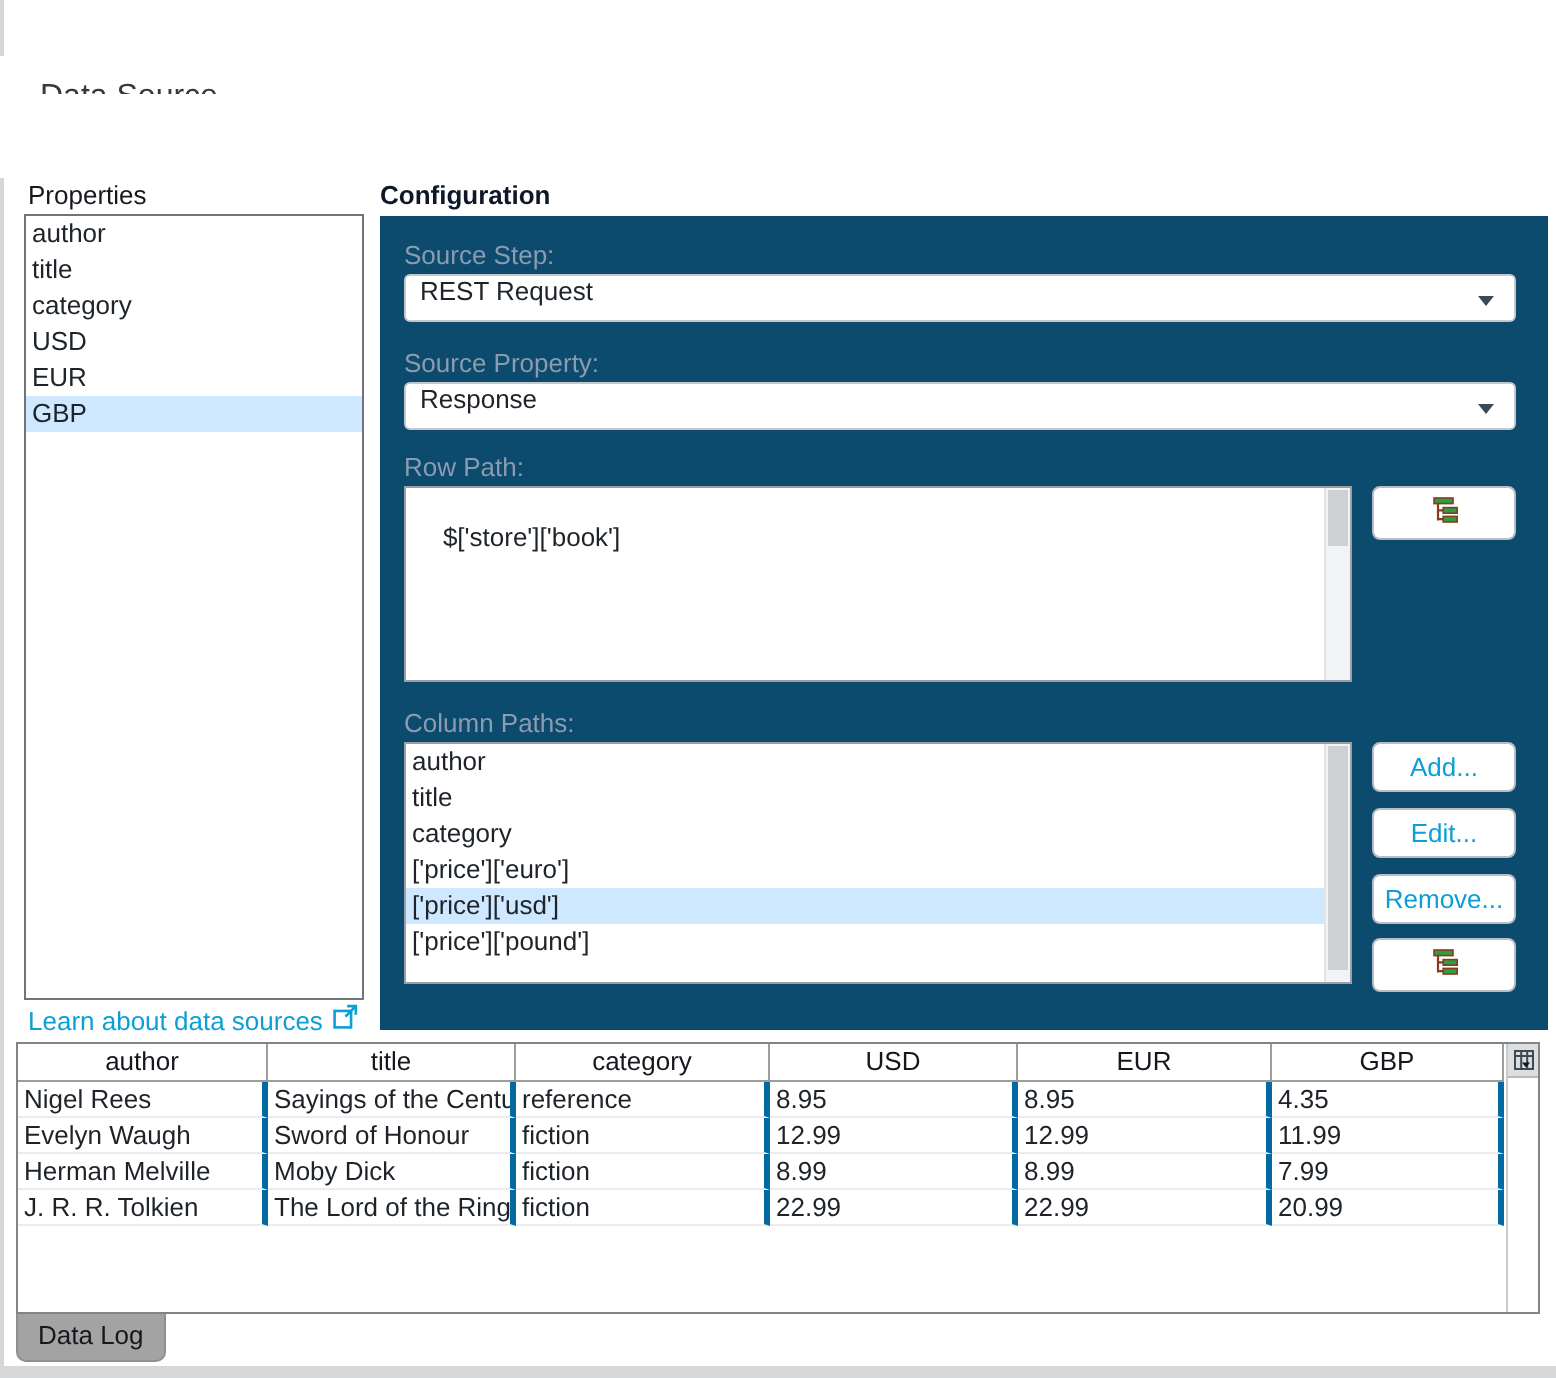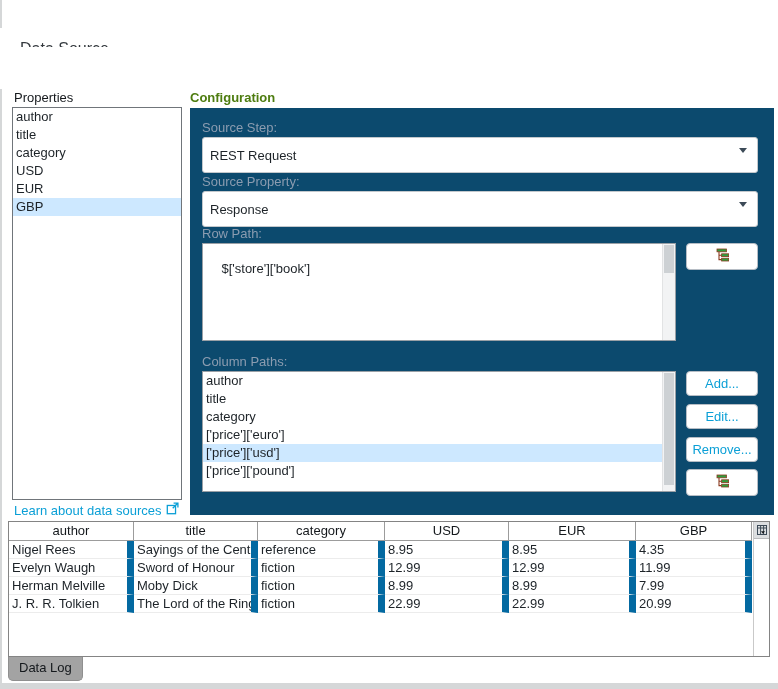--- a/index.html
+++ b/index.html
@@ -43,7 +43,7 @@
   .learn-link span { border-bottom:0; }
 
   
-  .config-header { position:absolute; left:190px; top:90px; font-weight:bold; color:#4d7c0f; }
+  .config-header { position:absolute; left:190px; top:90px; font-weight:bold; color:#0f172a; }
   .config-panel { position:absolute; left:190px; top:108px; width:584px; height:407px; background:#0c4a6e; }
   .cfg-label { position:absolute; left:12px; color:#8b9cb0; }
   .dropdown {

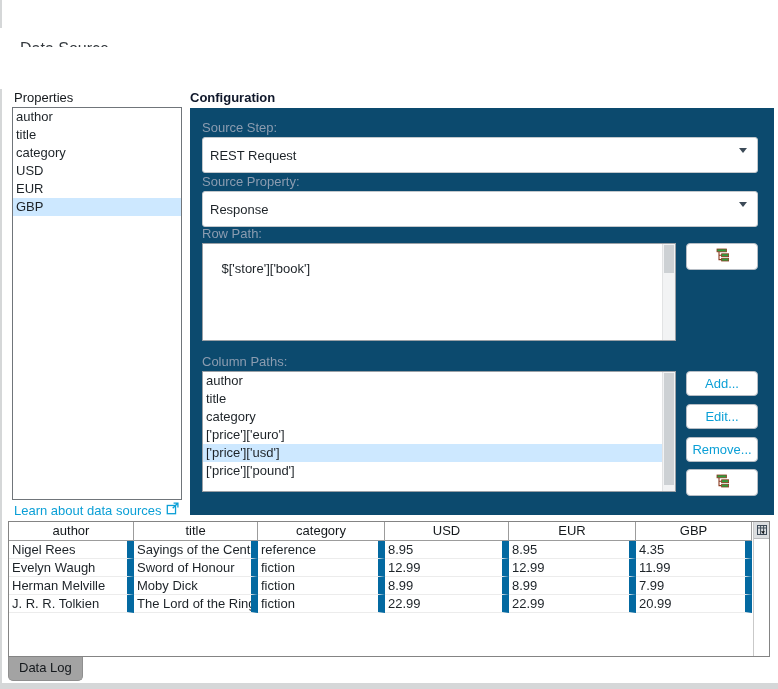--- a/index.html
+++ b/index.html
@@ -47,8 +47,8 @@
   .config-panel { position:absolute; left:190px; top:108px; width:584px; height:407px; background:#0c4a6e; }
   .cfg-label { position:absolute; left:12px; color:#8b9cb0; }
   .dropdown {
-    position:absolute; left:12px; width:556px; height:36px; background:#fff;
-    border:1px solid #c3c8cc; border-radius:3px; display:flex; align-items:center;
+    position:absolute; left:12px; width:556px; height:24px; background:#fff;
+    border:1px solid #c3c8cc; border-radius:3px; display:flex; align-items:flex-start;
     padding-left:7px; color:#1d2328; cursor:pointer;
   }
   .dropdown .caret { position:absolute; right:10px; top:10px; width:0; height:0;

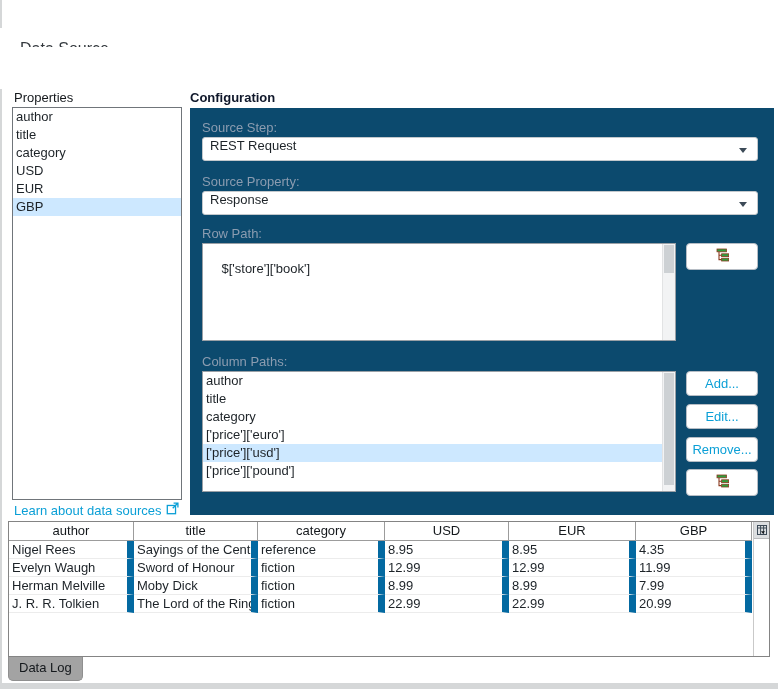--- a/index.html
+++ b/index.html
@@ -82,7 +82,7 @@
   }
   .t-cell {
     height:18px; line-height:17px; padding:0 0 0 3px; white-space:nowrap; overflow:hidden;
-    border-right:7px solid #0369a1; border-bottom:1px solid #ececec; cursor:default;
+    border-right:3px solid #0369a1; border-bottom:1px solid #ececec; cursor:default;
   }
   .t-scroll { position:absolute; right:0; top:0; width:16px; height:134px; background:#fff; border-left:1px solid #c9c9c9; }
   .t-scroll-btn { width:15px; height:17px; background:#dcdee0; border-bottom:1px solid #b9babc; display:flex; align-items:center; justify-content:center; cursor:pointer; }

